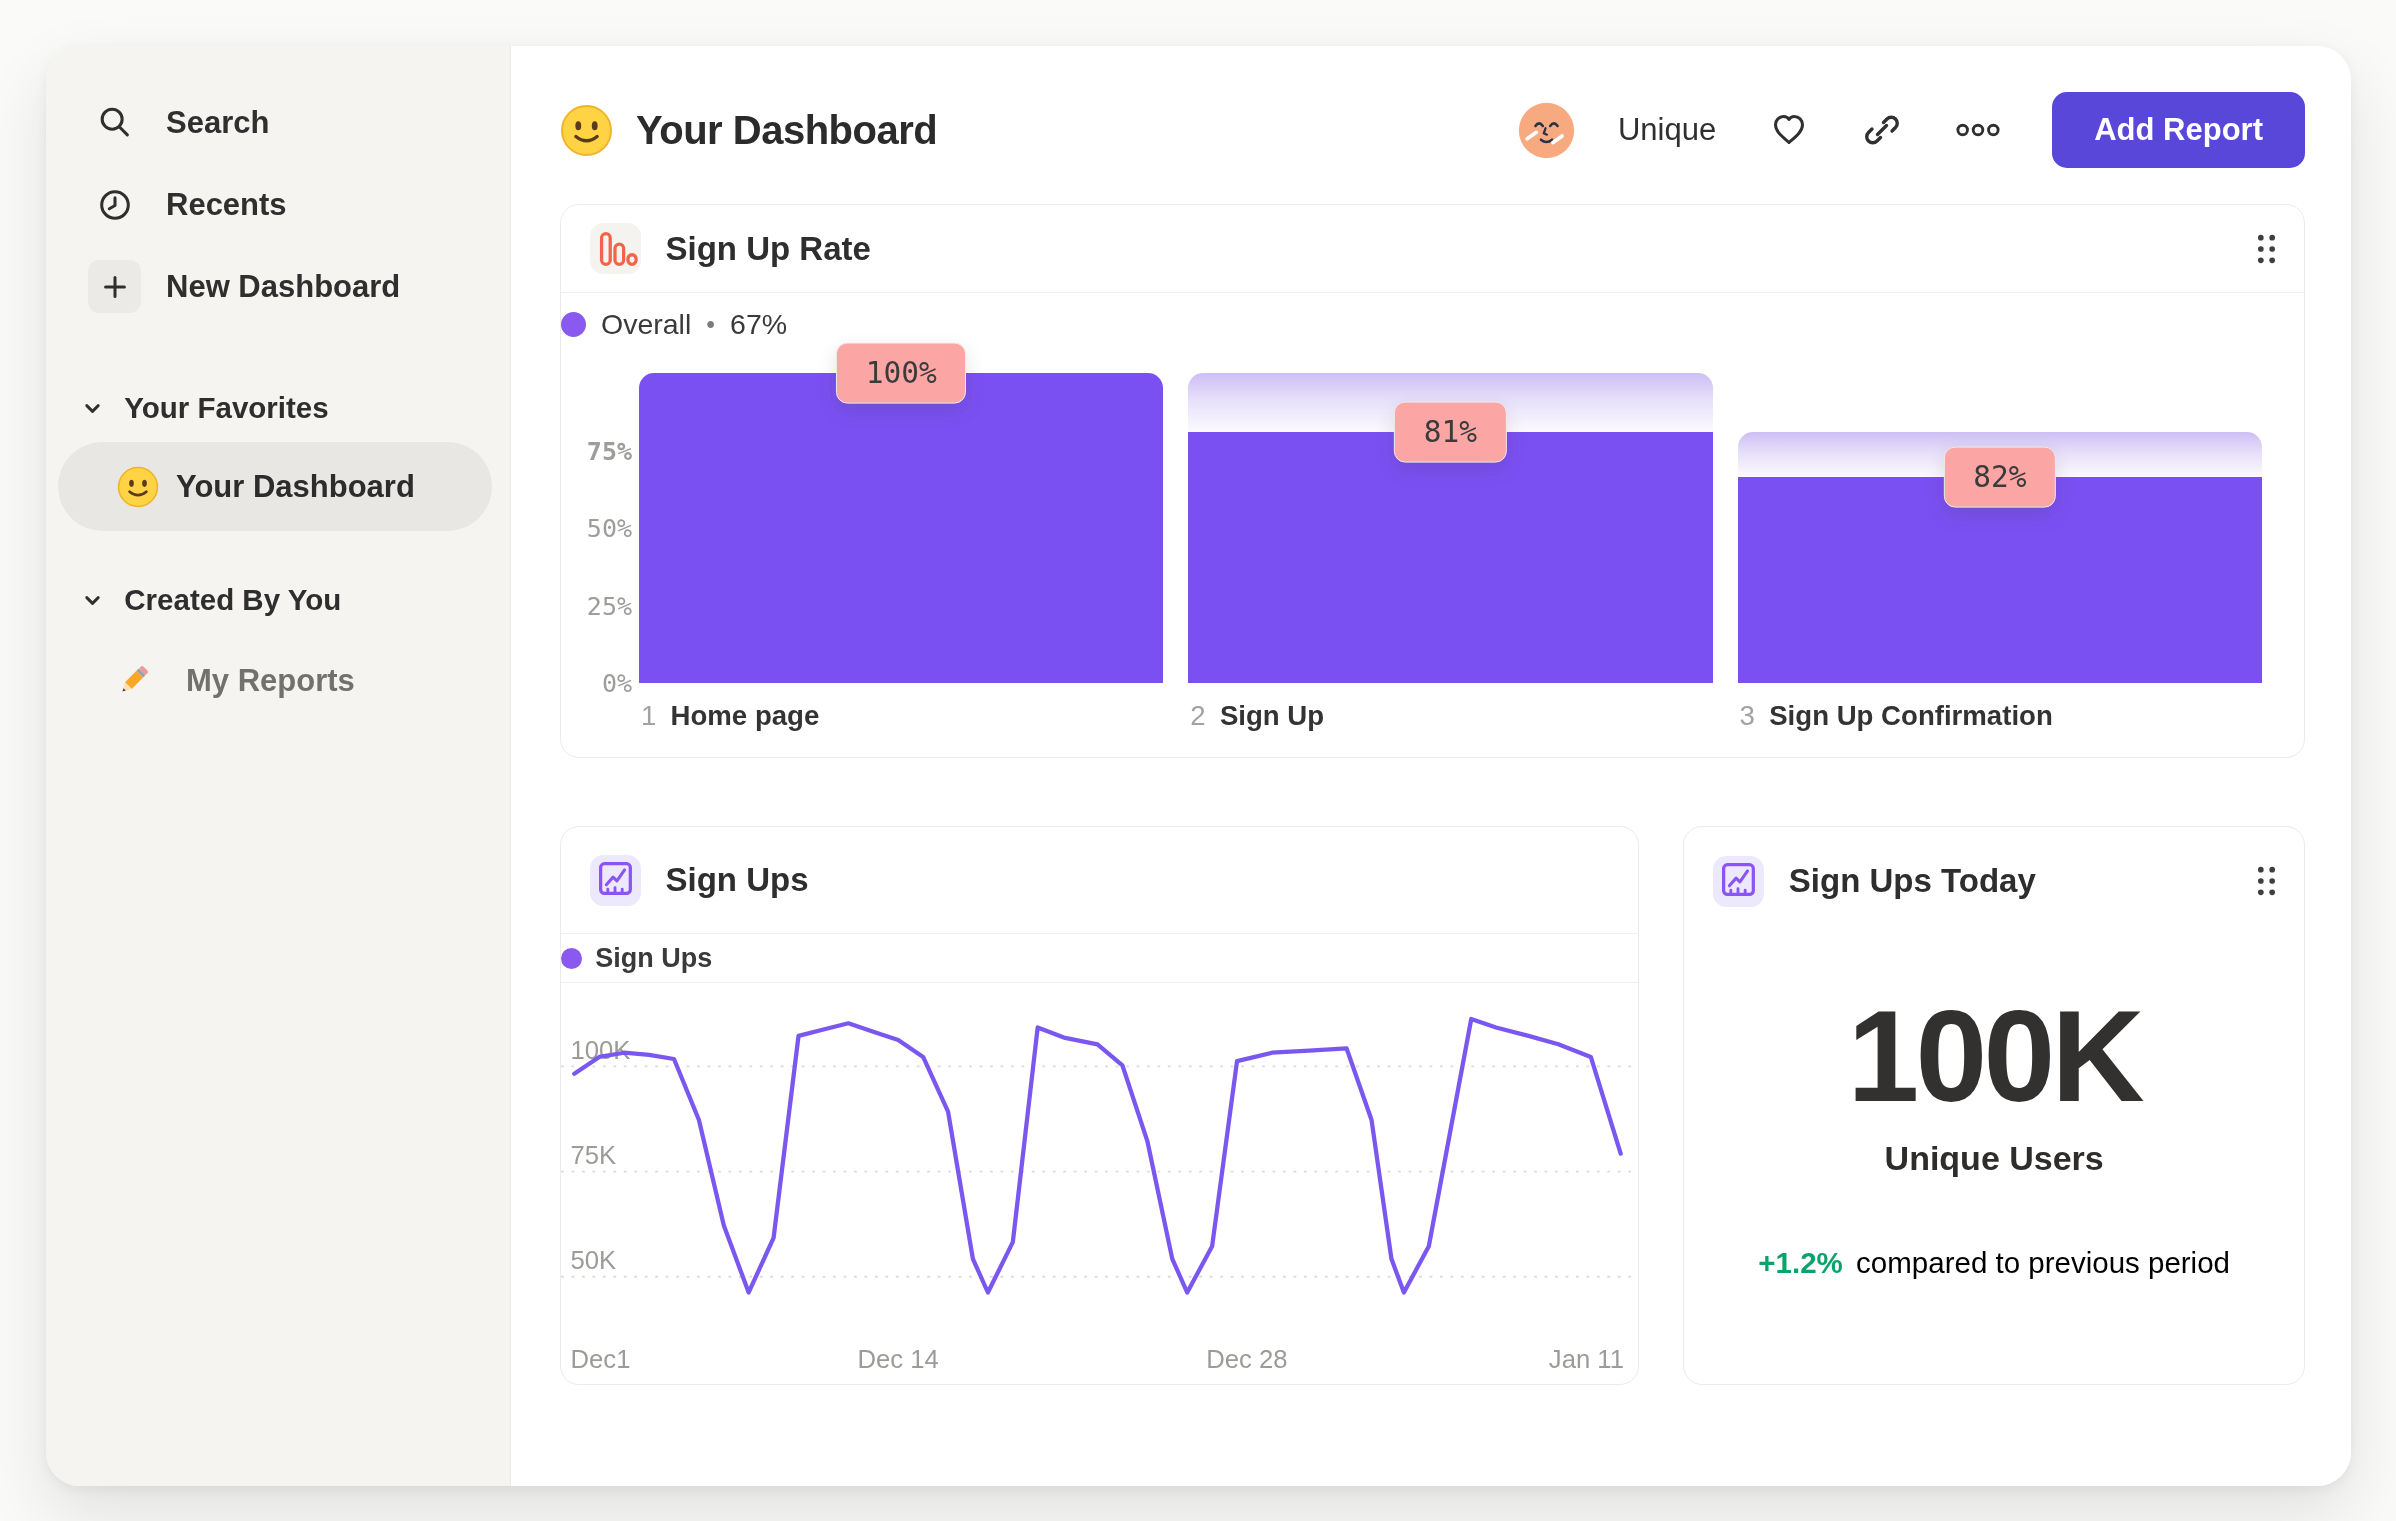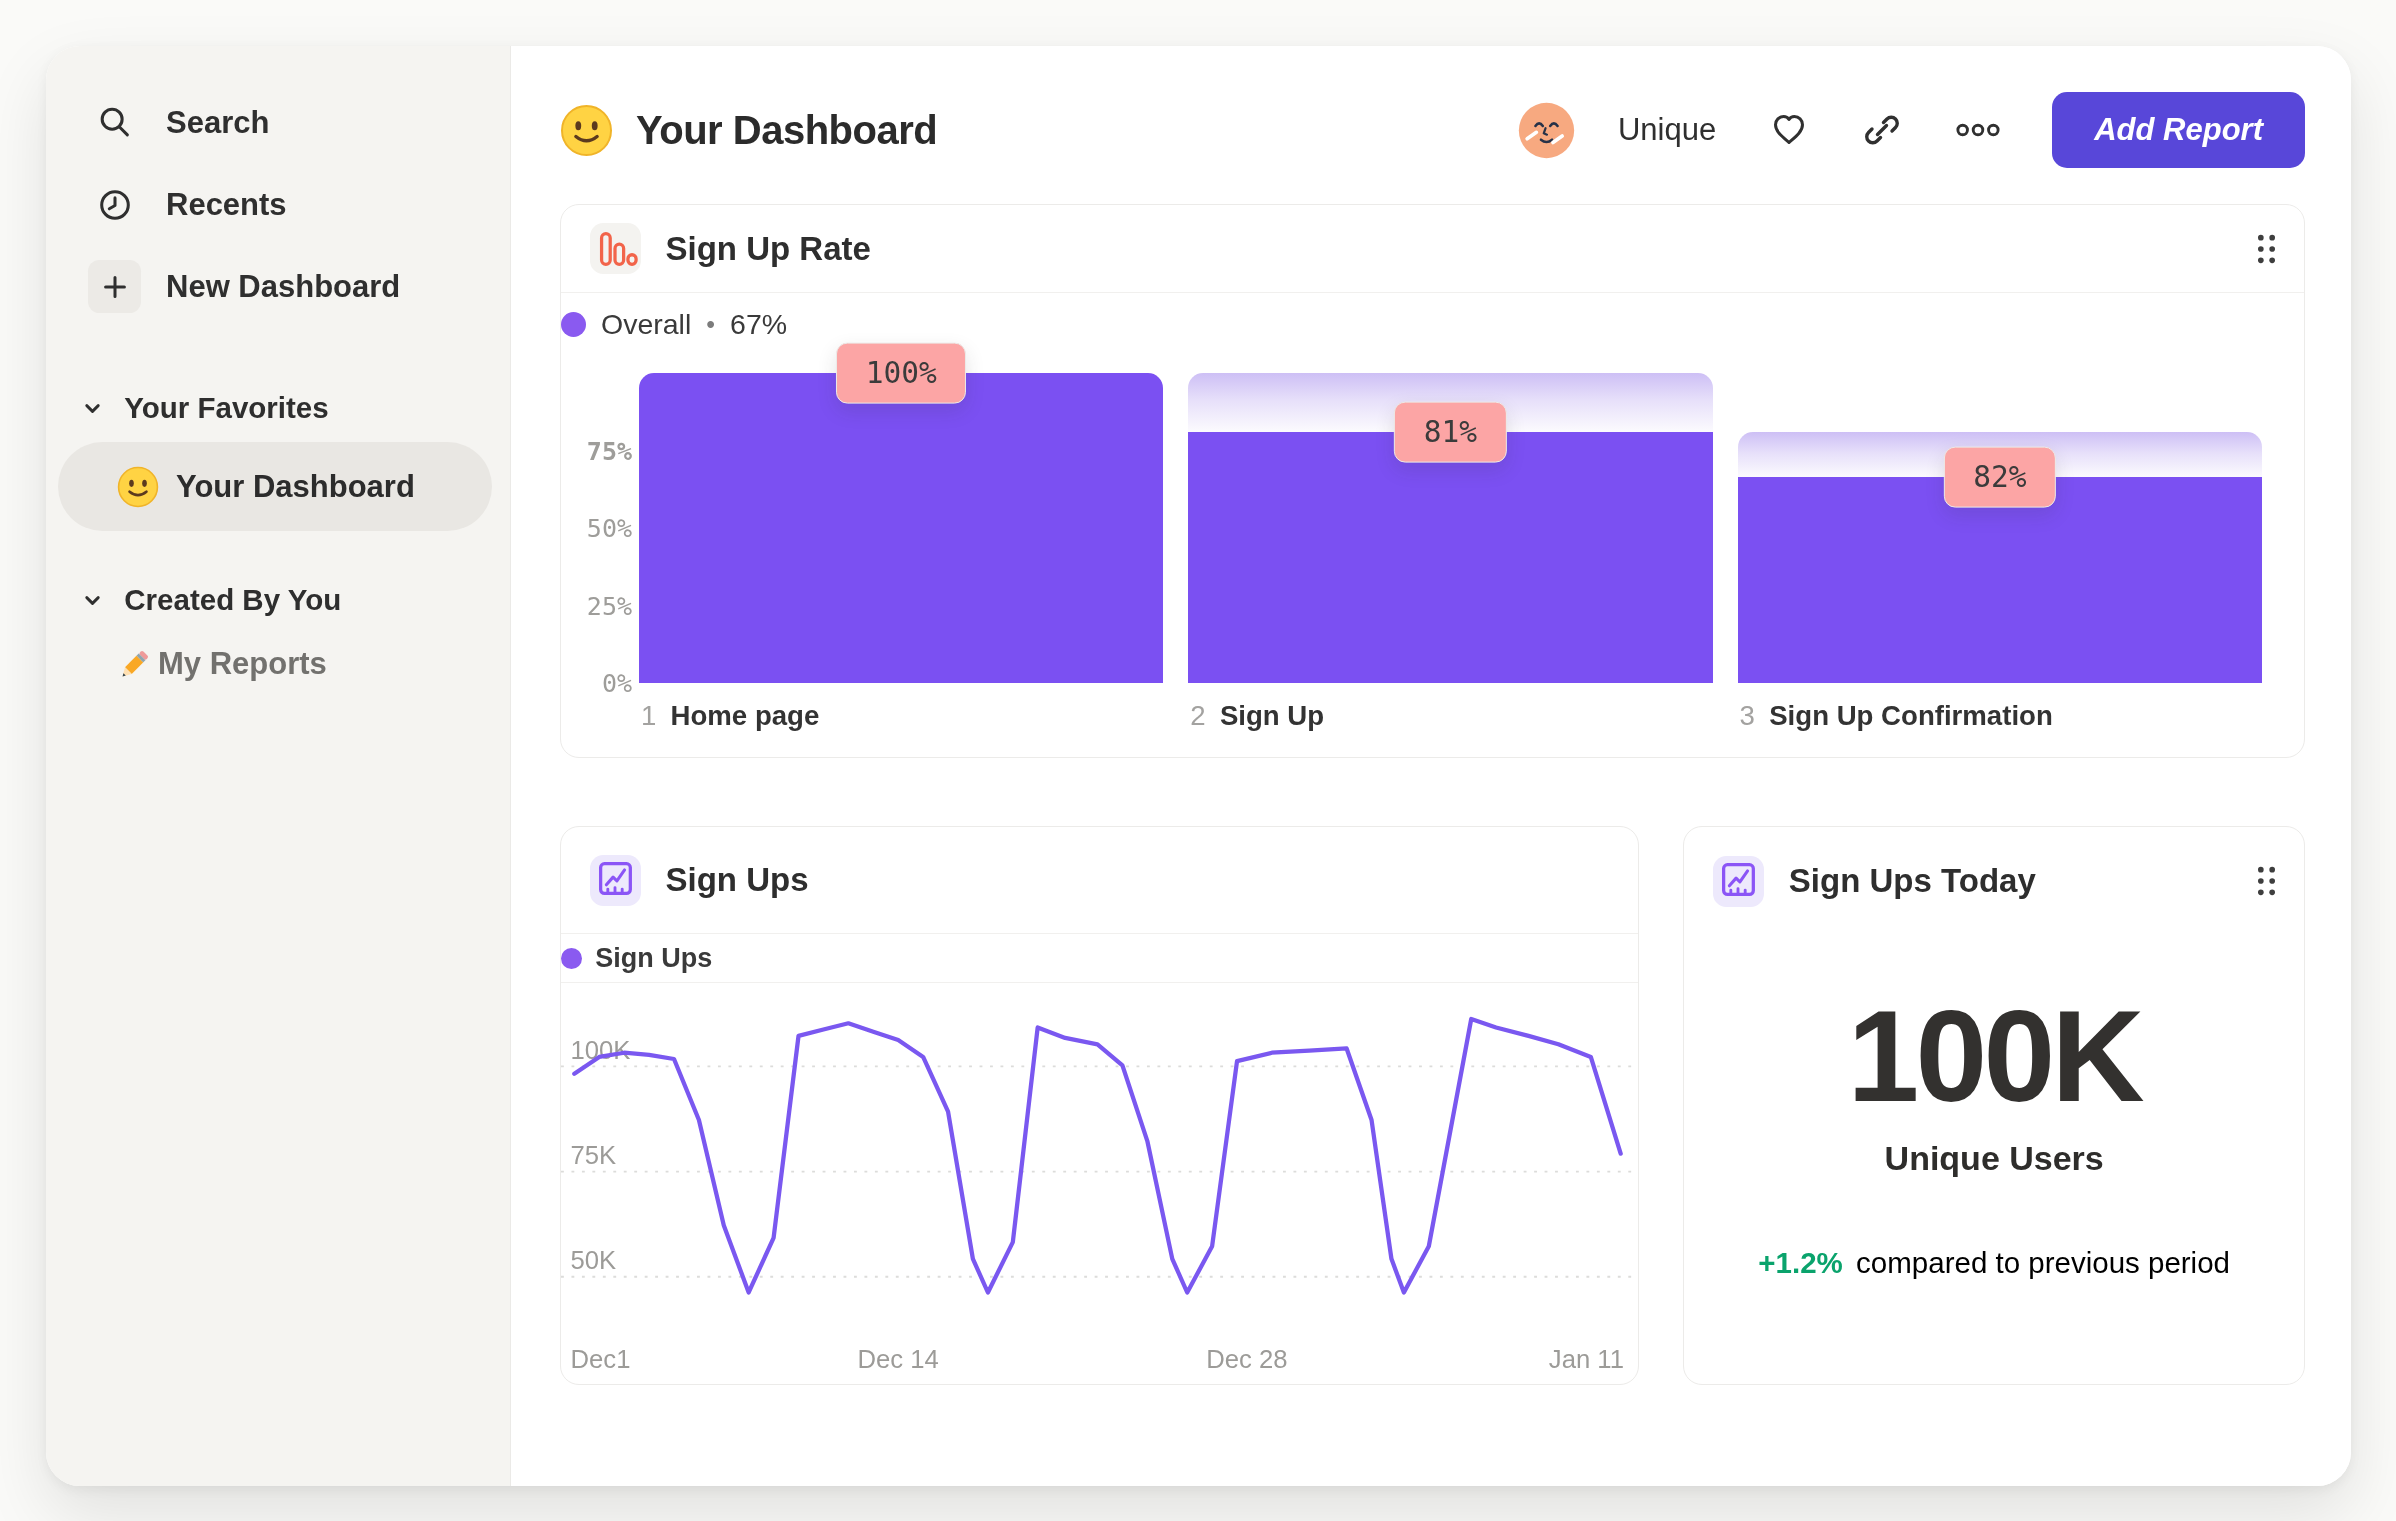--- a/index.html
+++ b/index.html
@@ -47,7 +47,7 @@
   .add-report {
     margin-left:51px; height:76px; padding:0 42px; font-size:31px; font-weight:700;
     color:#fff; background:var(--accent,#5847D9); border:none; border-radius:15px;
-    font-family:"Liberation Sans", sans-serif; cursor:pointer;font-style:italic;
+    font-family:"Liberation Sans", sans-serif; cursor:pointer;
   }
   
   .card { background:#fff; border:1.9px solid #ECEBE9; border-radius:19px; }

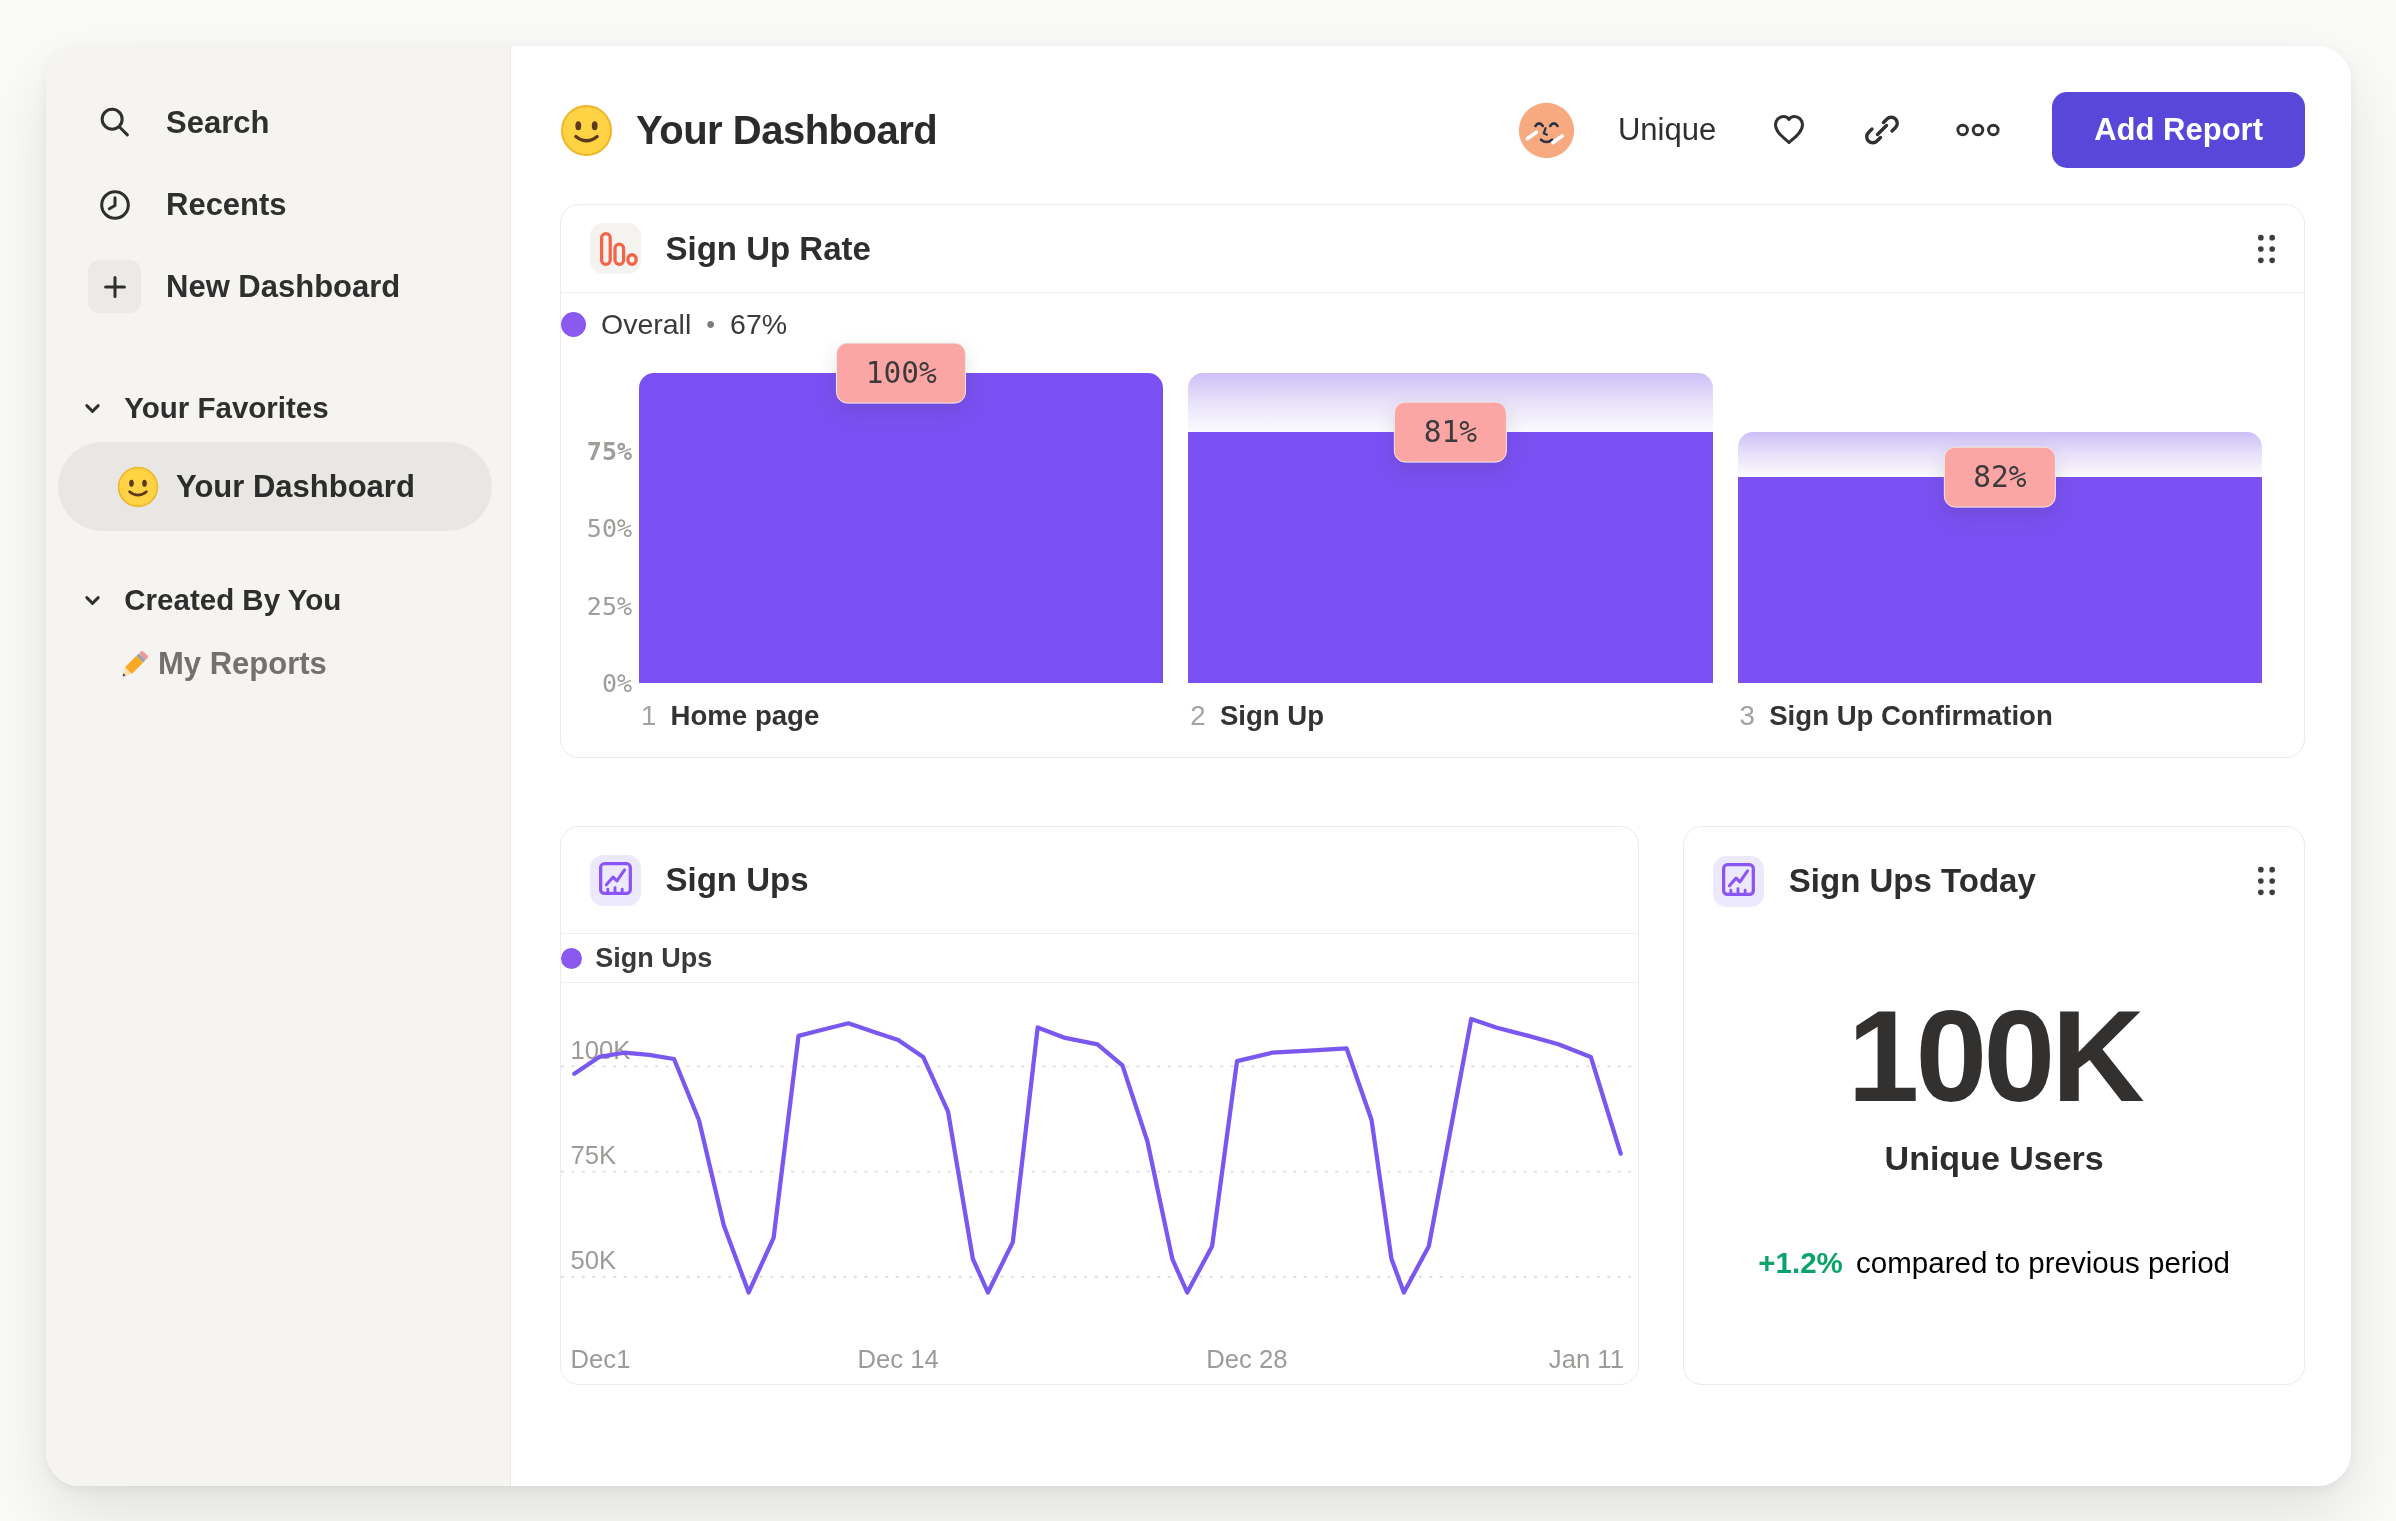--- a/index.html
+++ b/index.html
@@ -33,7 +33,7 @@
     font-size:31px; font-weight:600; color:#2C2C2C; cursor:pointer;
   }
   .fav-item {
-    margin-top:25px; display:flex; align-items:flex-start; gap:5px;
+    margin-top:25px; display:flex; align-items:flex-end; gap:33px;
     padding-left:27px; height:53px; font-size:31px; font-weight:600; color:#72716E; cursor:pointer;
   }
   

